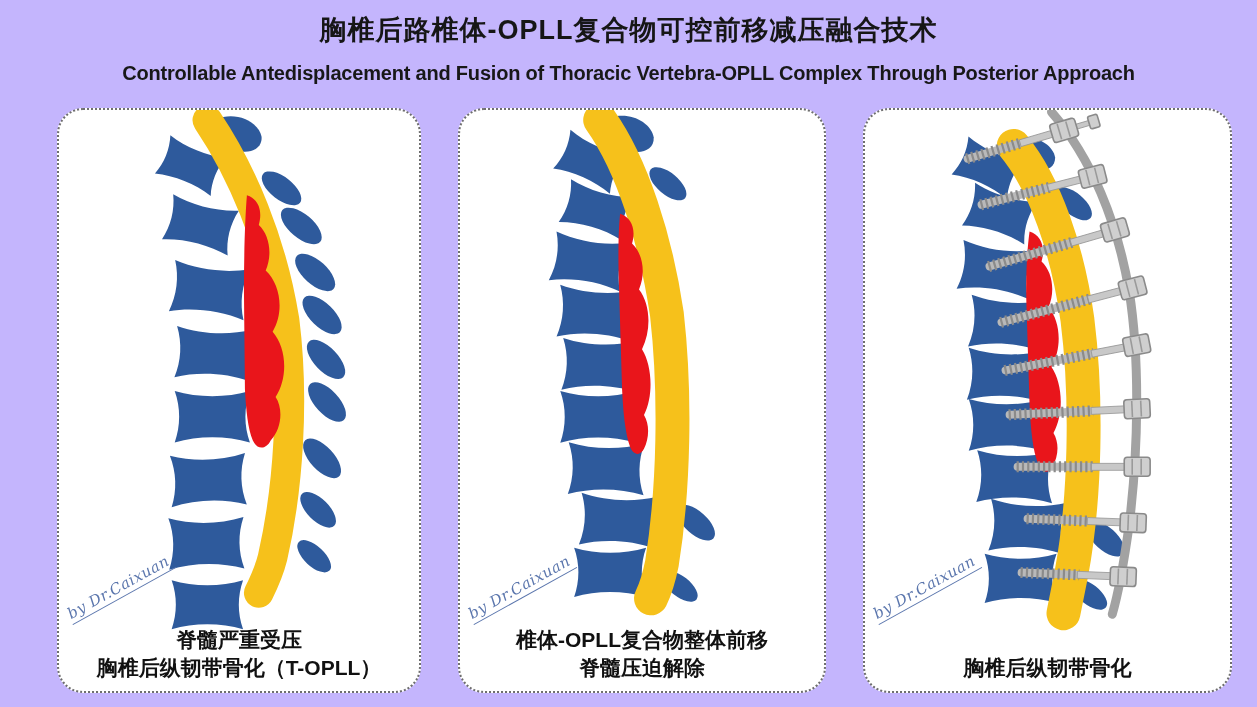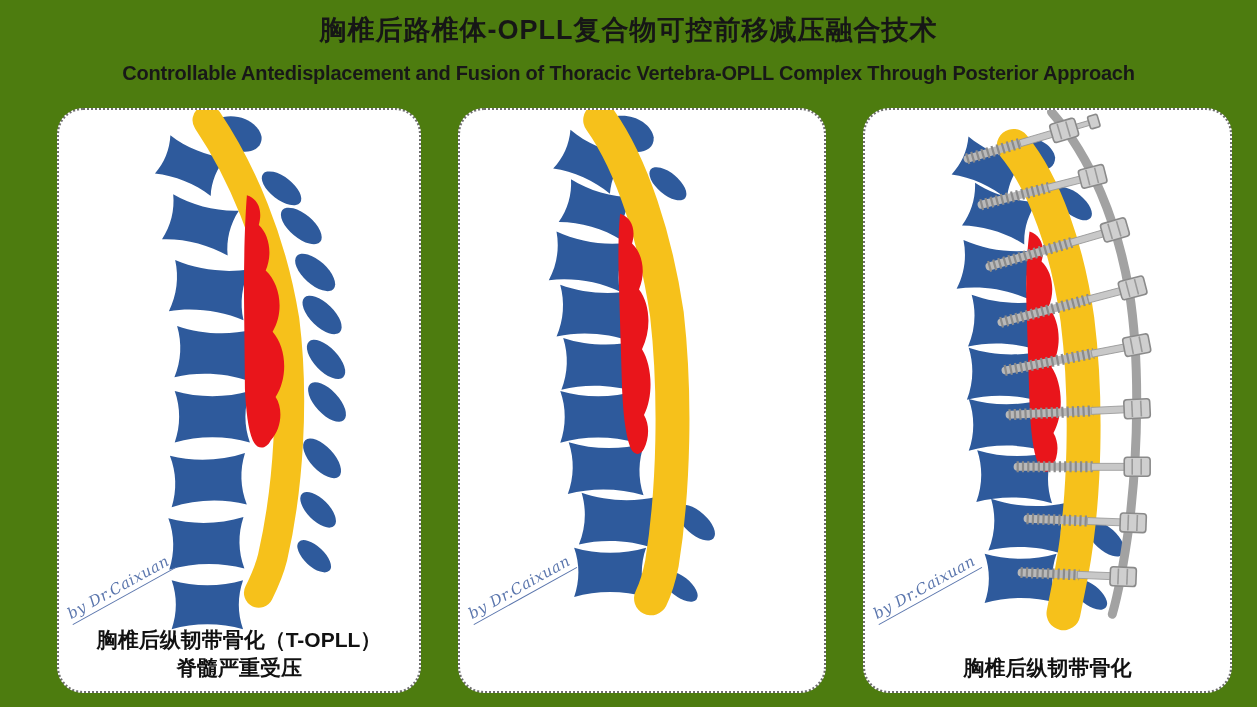--- a/index.html
+++ b/index.html
@@ -3,7 +3,7 @@
 <meta charset="utf-8">
 <style>
   html,body{margin:0;padding:0;background:#ffffff;}
-  .page{position:relative;width:1257px;height:707px;background:#4d7c0f;overflow:hidden;
+  .page{position:relative;width:1257px;height:707px;background:#c4b5fd;overflow:hidden;
         font-family:"Liberation Sans",sans-serif;}
   .title{position:absolute;left:0;top:12px;width:100%;text-align:center;
          font-weight:700;font-size:27px;color:#161616;letter-spacing:1px;}

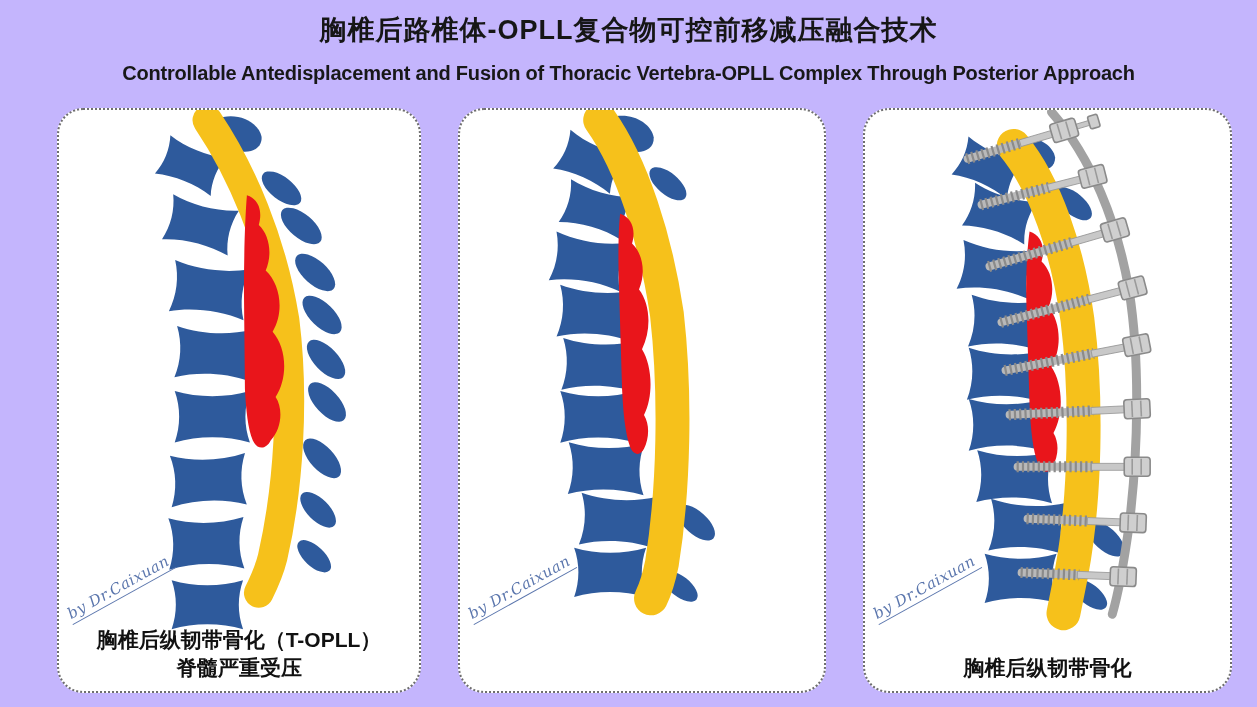--- a/index.html
+++ b/index.html
@@ -103,6 +103,10 @@
       <path class="opll" d="M160 104C172 108 176 120 172 134C183 144 186 164 179 180C190 194 192 220 182 240C192 256 194 286 184 306C190 316 189 330 184 340C180 348 173 346 170 338C165 324 163 302 162 280L159 180C158 150 158 124 160 104Z"></path>
     </svg>
     <div class="sig">by Dr.Caixuan</div>
+    <div class="caption">
+      <span style="display:block">椎体-OPLL复合物整体前移</span>
+      <span style="display:block">脊髓压迫解除</span>
+    </div>
   </div>
 
   <div class="panel p3">

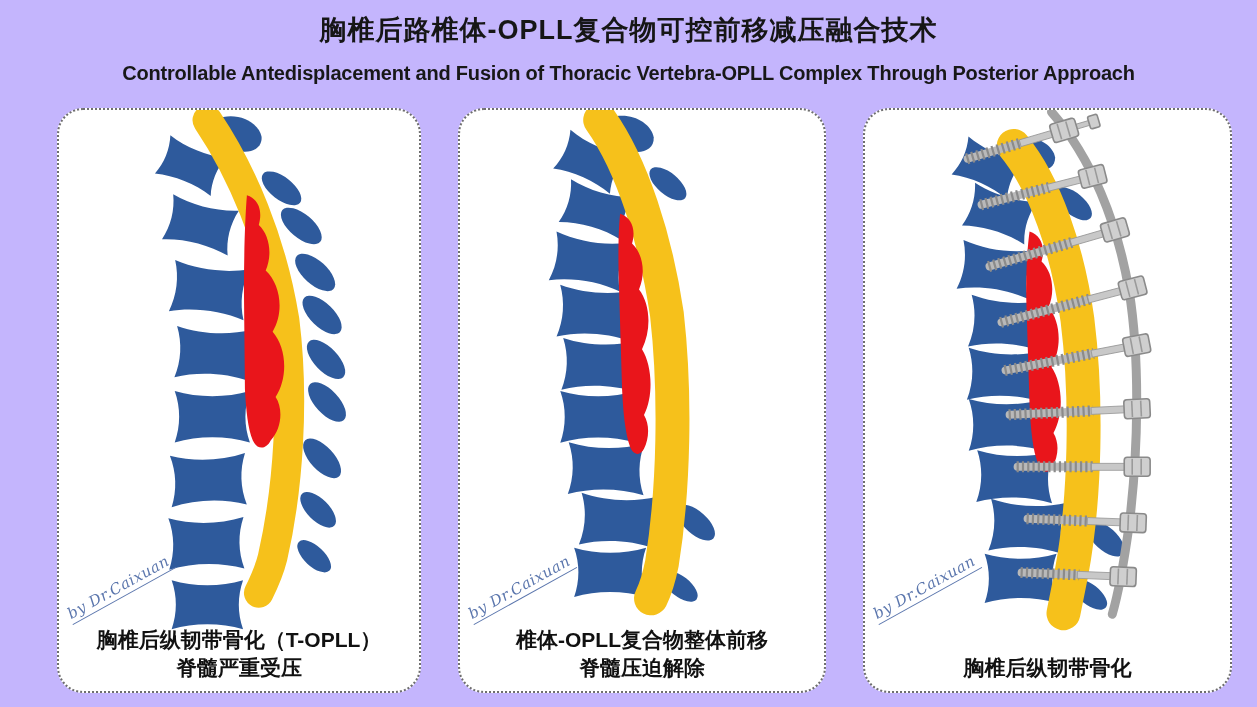--- a/index.html
+++ b/index.html
@@ -75,8 +75,8 @@
     </svg>
     <div class="sig">by Dr.Caixuan</div>
     <div class="caption">
+      <span style="display:block">脊髓严重受压</span>
       <span style="display:block">胸椎后纵韧带骨化（T-OPLL）</span>
-      <span style="display:block">脊髓严重受压</span>
     </div>
   </div>
 

